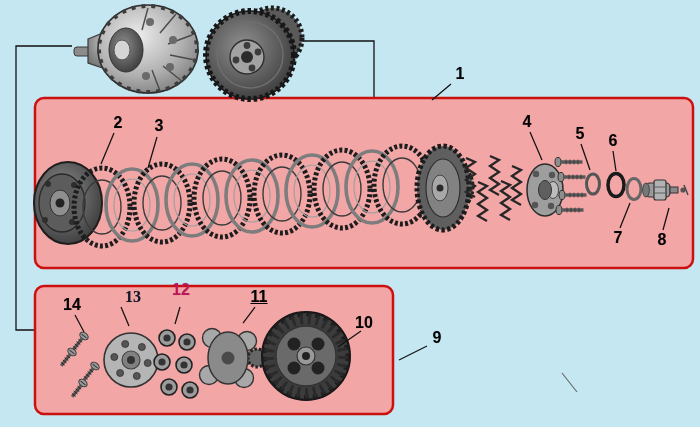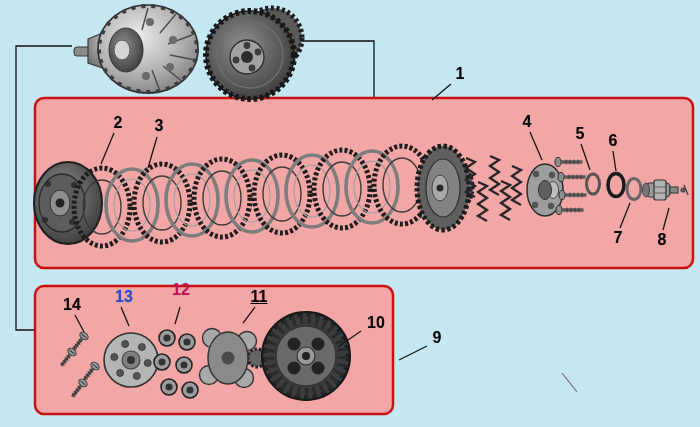--- a/index.html
+++ b/index.html
@@ -274,7 +274,7 @@
       <div class="callout" style="left: 376px; top: 323px; color: rgb(0, 0, 0);">10</div>
       <div class="callout" style="left: 259px; top: 297px; color: rgb(0, 0, 0); text-decoration: underline;">11</div>
       <div class="callout" style="left: 181px; top: 290px; color: #be185d;">12</div>
-      <div class="callout" style="left: 124px; top: 297px; color: #1d4ed8;">13</div>
+      <div class="callout" style="left: 133px; top: 297px; color: #0f172a; font-family: Liberation Serif, serif;">13</div>
       <div class="callout" style="left: 72px; top: 305px; color: rgb(0, 0, 0);">14</div>
     </div>
 </div>

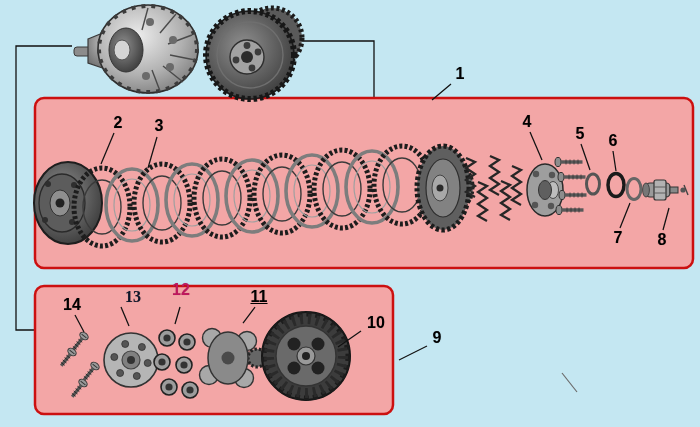--- a/index.html
+++ b/index.html
@@ -271,7 +271,7 @@
       <div class="callout" style="left: 618px; top: 238px; color: rgb(0, 0, 0);">7</div>
       <div class="callout" style="left: 662px; top: 240px; color: rgb(0, 0, 0);">8</div>
       <div class="callout" style="left: 437px; top: 338px; color: rgb(0, 0, 0);">9</div>
-      <div class="callout" style="left: 376px; top: 323px; color: rgb(0, 0, 0);">10</div>
+      <div class="callout" style="left: 364px; top: 323px; color: rgb(0, 0, 0);">10</div>
       <div class="callout" style="left: 259px; top: 297px; color: rgb(0, 0, 0); text-decoration: underline;">11</div>
       <div class="callout" style="left: 181px; top: 290px; color: #be185d;">12</div>
       <div class="callout" style="left: 133px; top: 297px; color: #0f172a; font-family: Liberation Serif, serif;">13</div>

